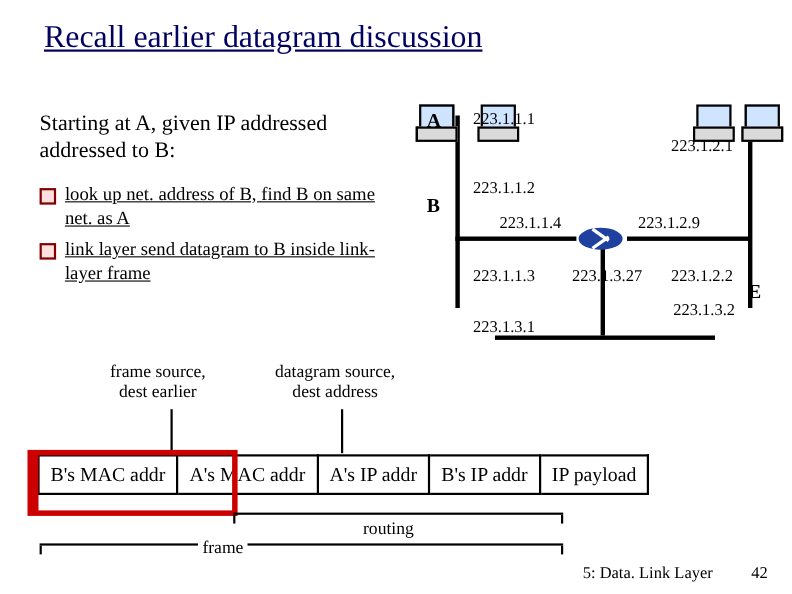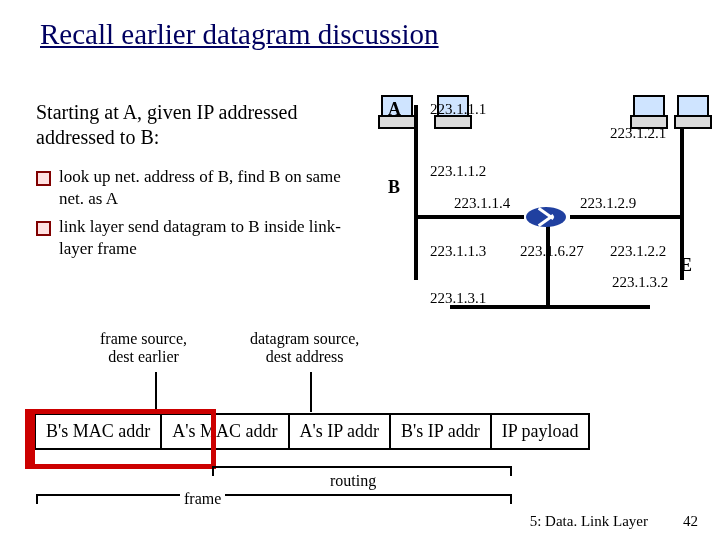--- a/index.html
+++ b/index.html
@@ -18,7 +18,7 @@
   }
   .bullets{
     position:absolute;left:36px;top:166px;width:330px;
-    font-size:17px;line-height:1.3;
+    font-size:17px;line-height:1.3;text-decoration:underline;
   }
   .bullet{display:flex;margin-bottom:6px}
   .bullet .sq{

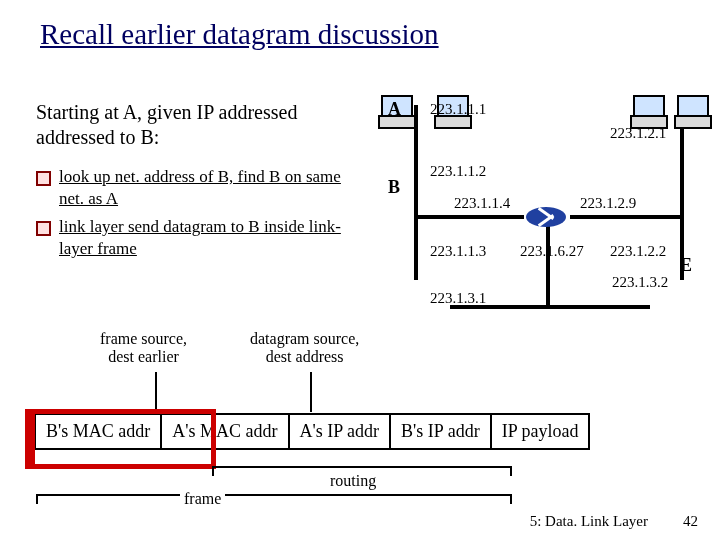--- a/index.html
+++ b/index.html
@@ -151,7 +151,7 @@
   <span class="ip" style="left:230px;top:30px">223.1.2.1</span>
   <span class="ip" style="left:230px;top:148px">223.1.2.2</span>
   <span class="ip" style="left:200px;top:100px">223.1.2.9</span>
-  <span class="ip" style="left:140px;top:148px">223.1.6.27</span>
+  <span class="ip" style="left:140px;top:148px">223.1.3.27</span>
   <span class="ip" style="left:50px;top:195px">223.1.3.1</span>
   <span class="ip" style="left:232px;top:179px">223.1.3.2</span>
 </div>

